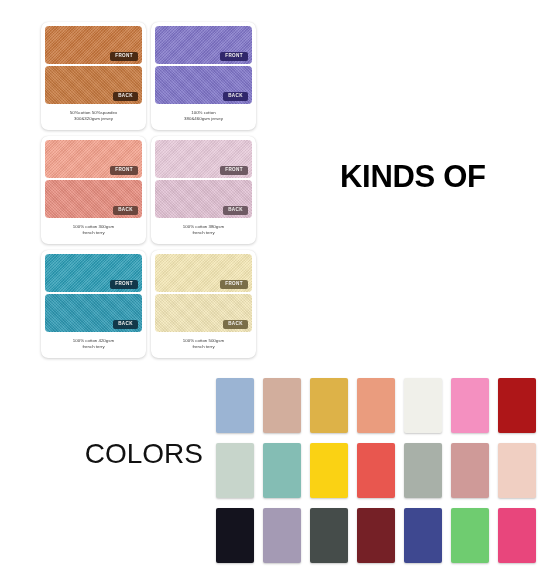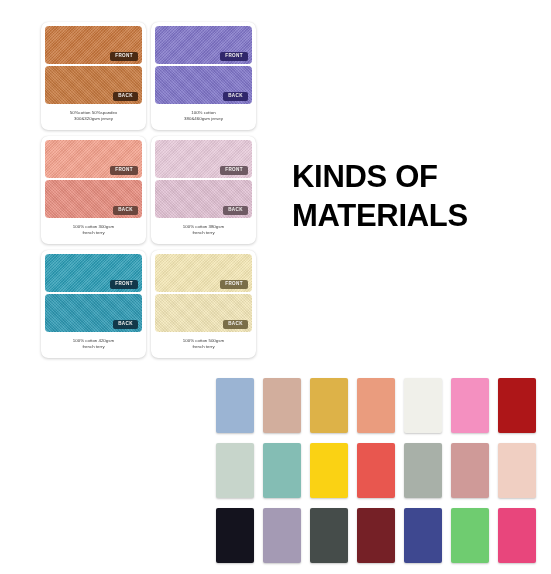--- a/index.html
+++ b/index.html
@@ -104,7 +104,7 @@
     line-height: 1.26;
     letter-spacing: -0.3px;
   }
-  #kinds-title .line { display: block; }
+  #kinds-title .line { display: block; margin-left: 48px; }
 
   
   #colors-title {

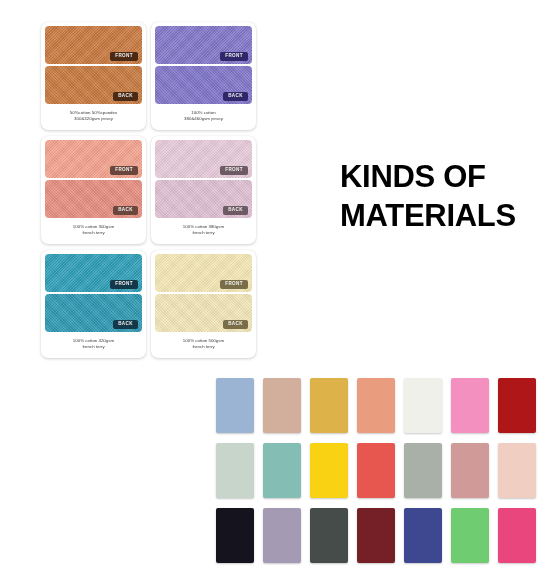--- a/index.html
+++ b/index.html
@@ -232,7 +232,6 @@
 
 <div id="kinds-title">
   <span class="line">KINDS OF</span>
-  <span class="line">MATERIALS</span>
 </div>
 
 <div id="colors-title">

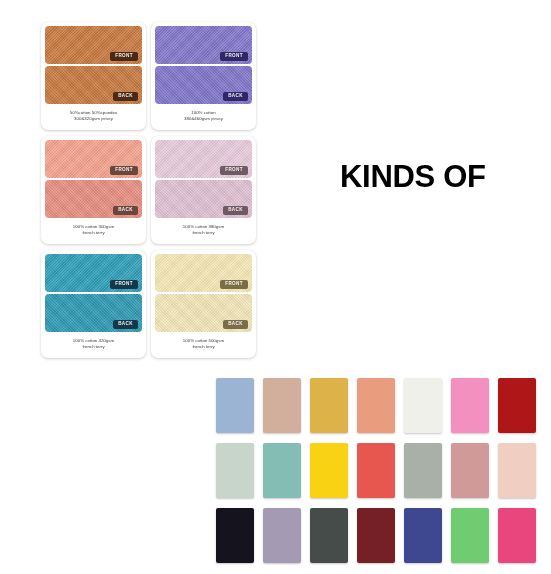--- a/index.html
+++ b/index.html
@@ -235,6 +235,7 @@
 </div>
 
 <div id="colors-title">
+  <span class="line">COLORS</span>
 </div>
 
 <div id="colors-grid">

